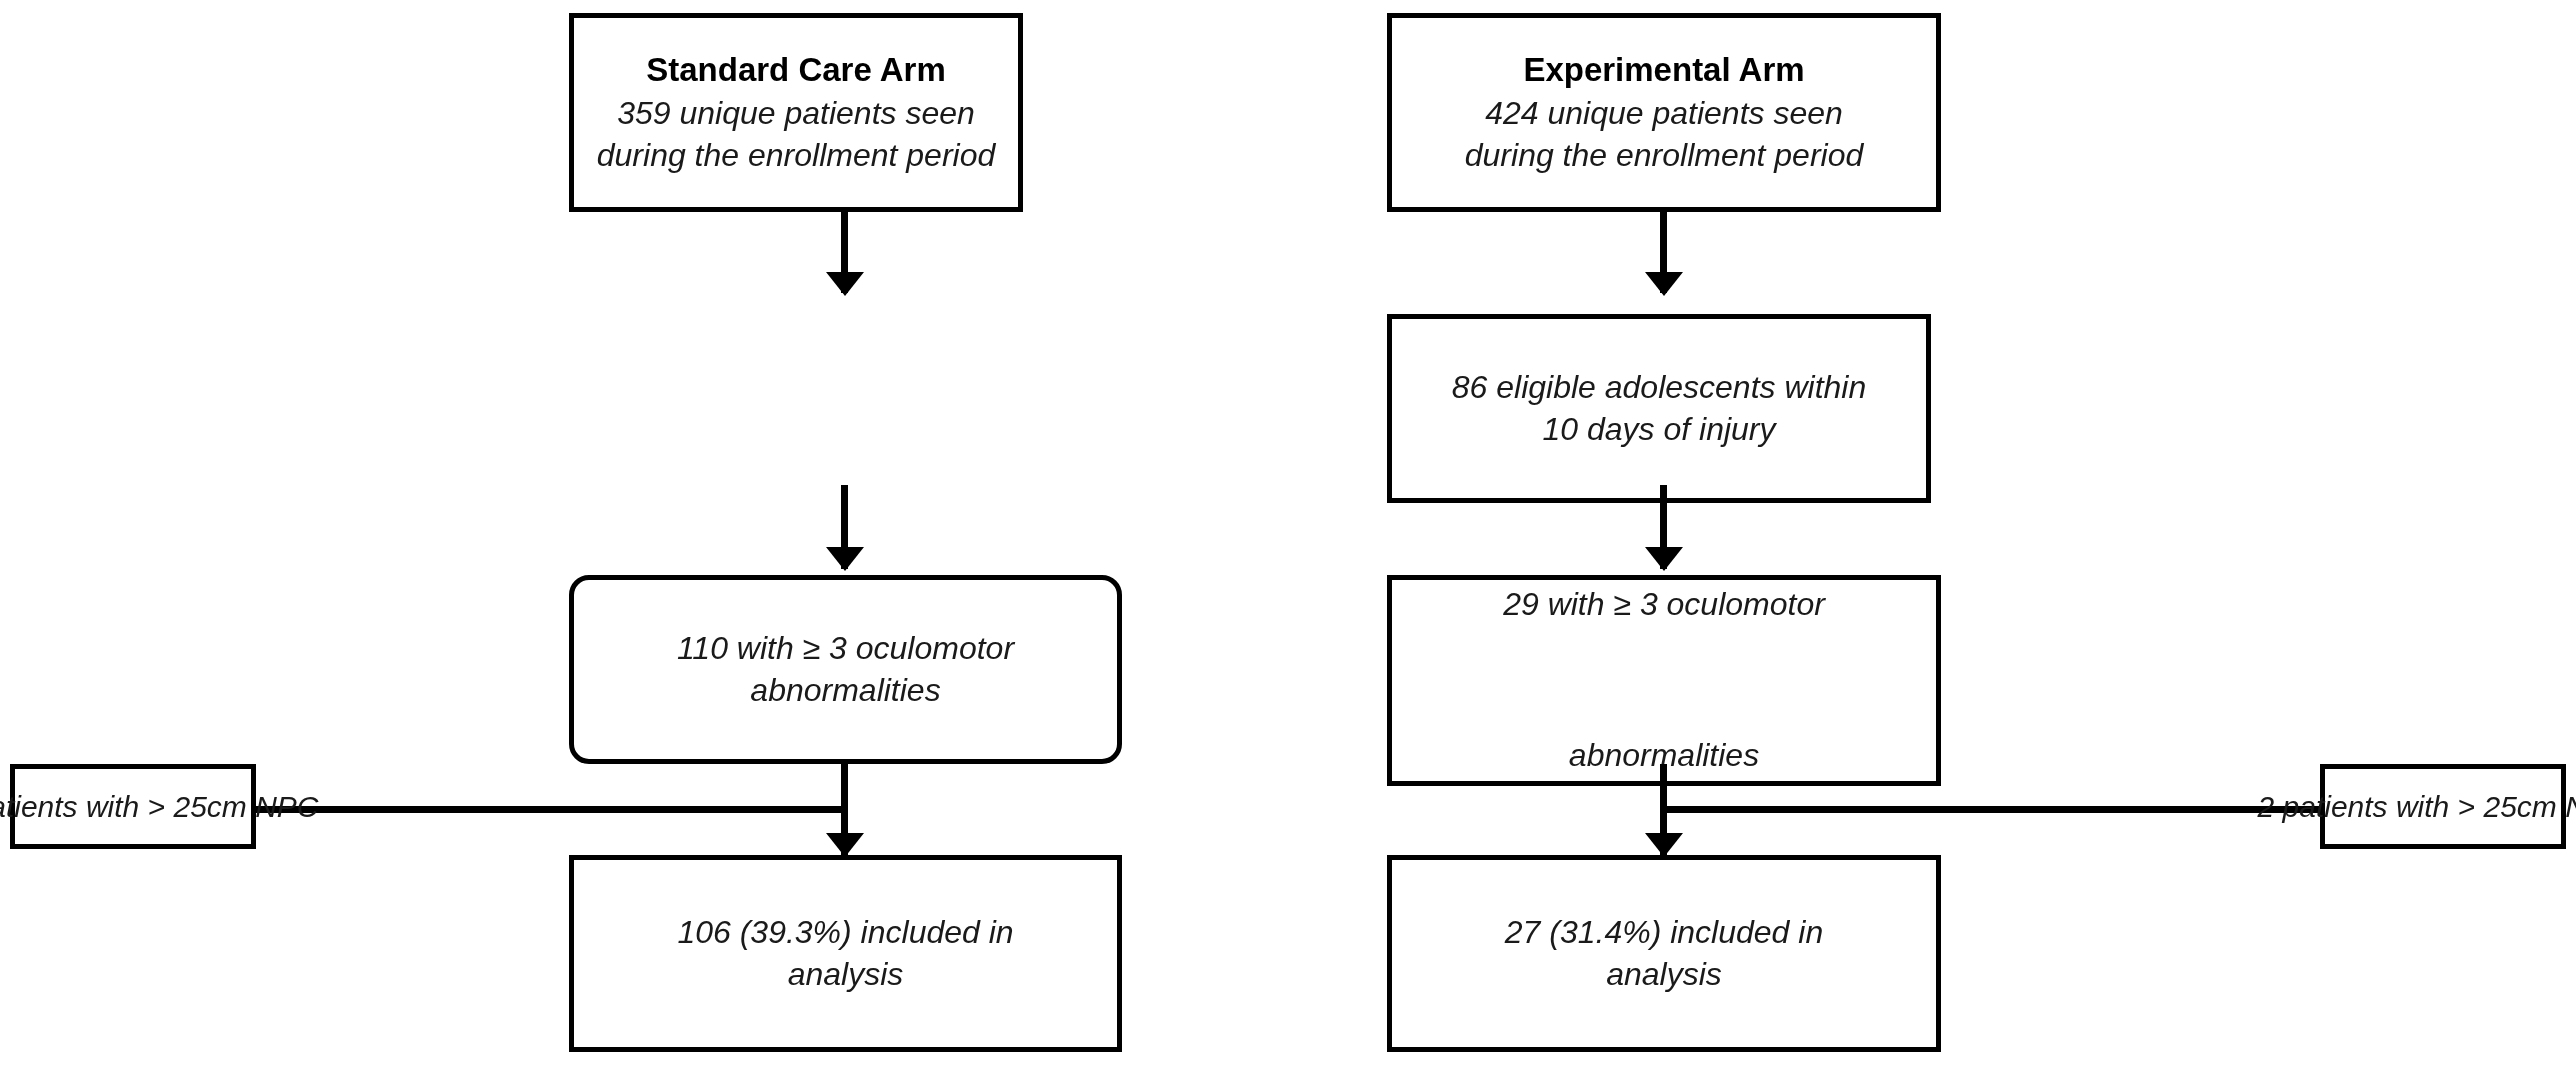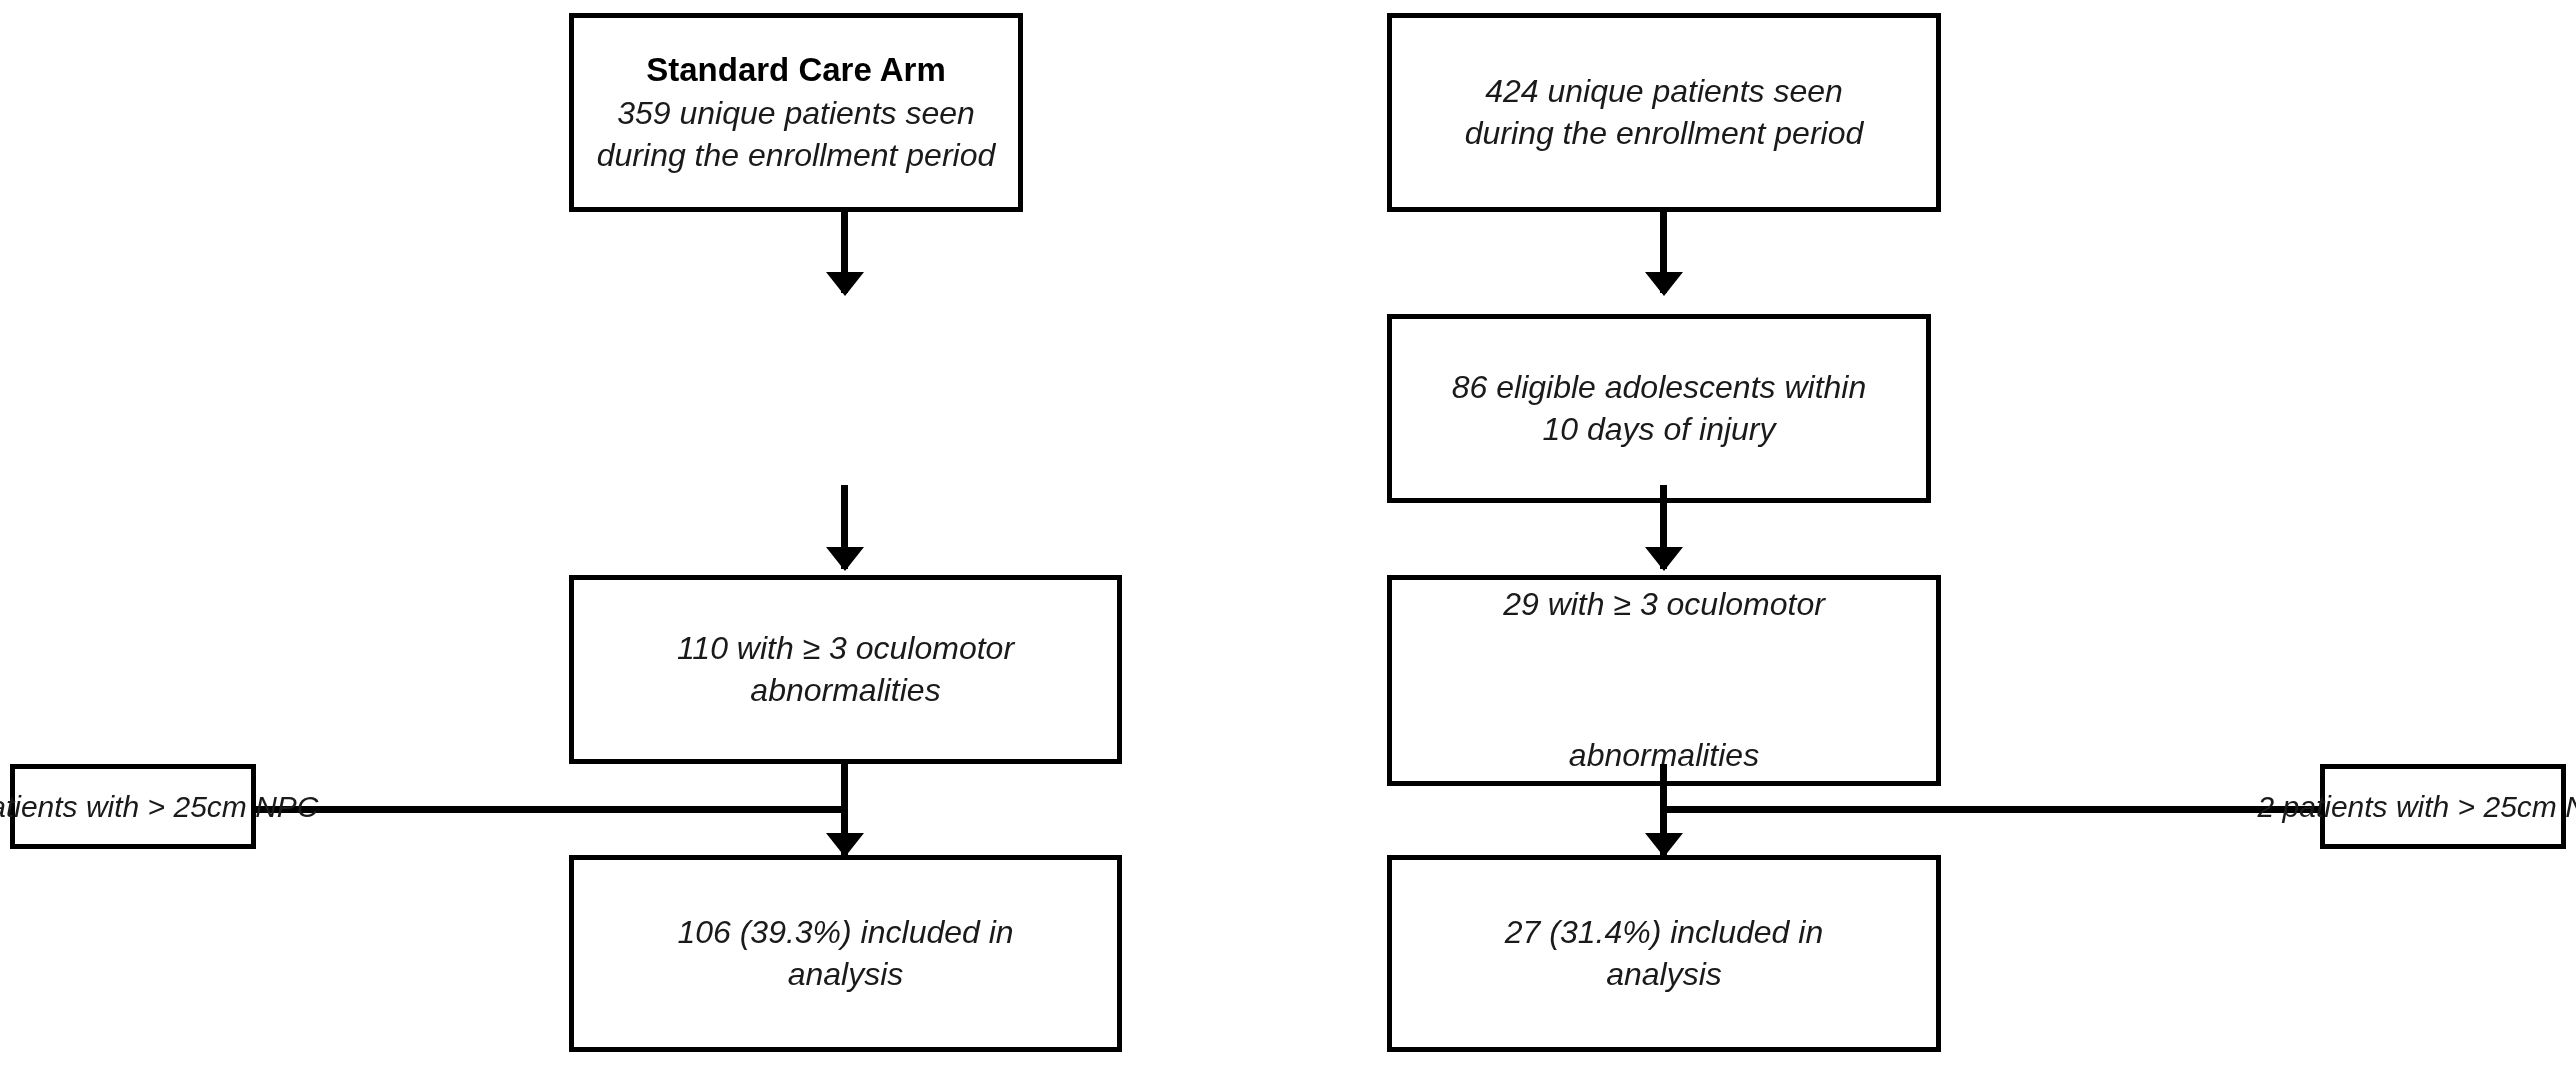--- a/index.html
+++ b/index.html
@@ -130,6 +130,7 @@
   </div>
 
   <div class="box" style="left:1387px; top:13px; width:554px; height:199px;">
+    <span class="title">Experimental Arm</span>
     <span class="line">424 unique patients seen</span>
     <span class="line">during the enrollment period</span>
   </div>

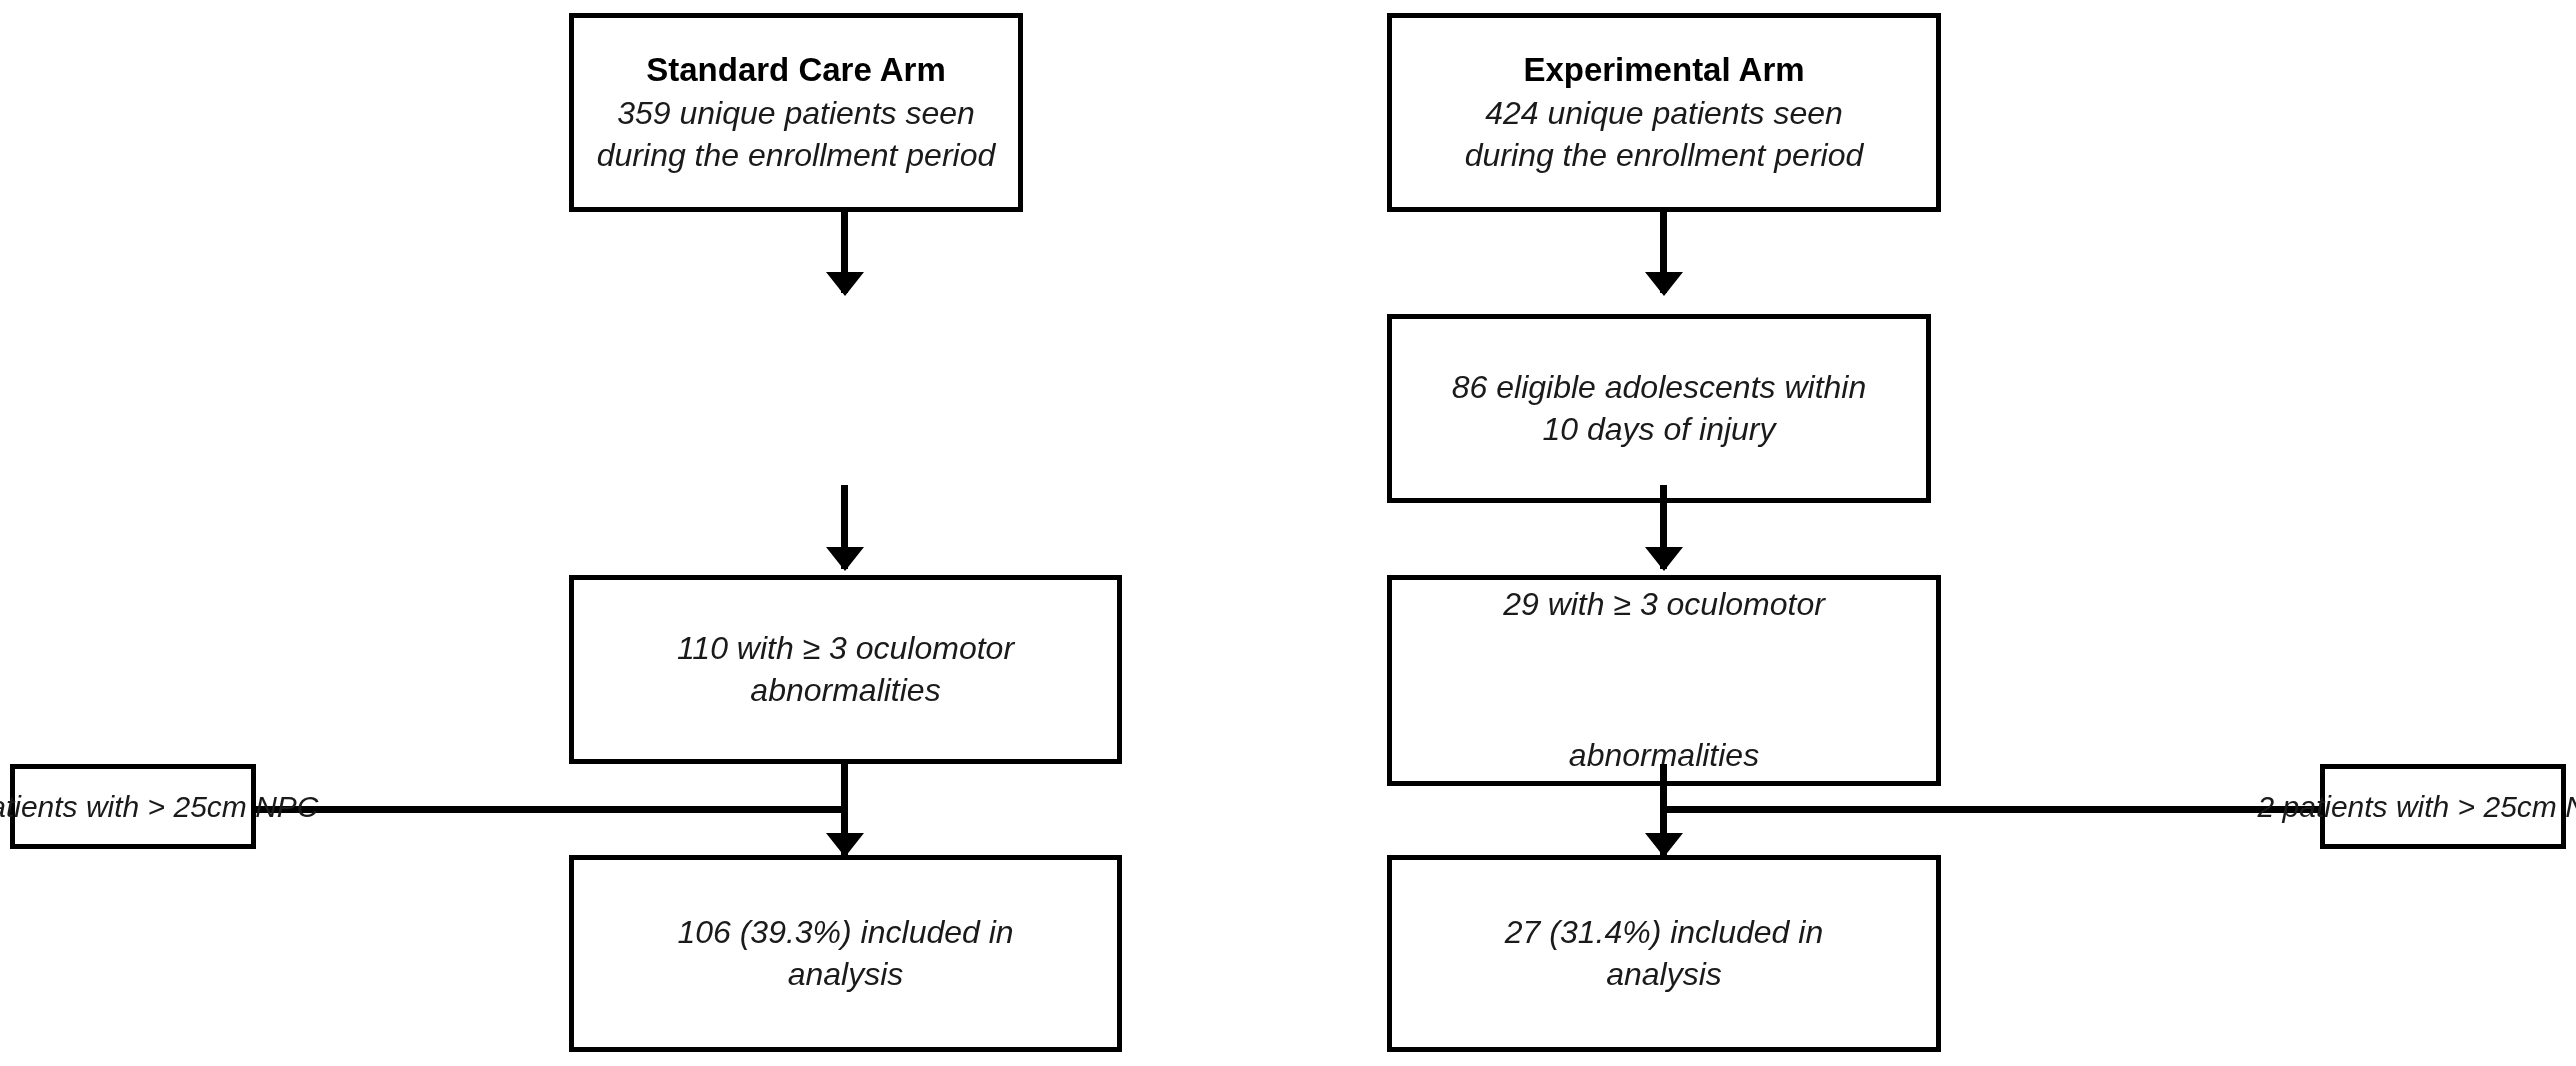--- a/index.html
+++ b/index.html
@@ -109,7 +109,7 @@
   <div class="vline" style="left:841px; top:485px; height:84px;"></div>
   <div class="arrow-down" style="left:826px; top:547px;"></div>
 
-  <div class="box" style="left:569px; top:575px; width:553px; height:189px;">
+  <div class="box" style="left:569px; top:575px; width:553px; height:189px;border-radius:20px;">
     <span class="line">110 with ≥ 3 oculomotor</span>
     <span class="line">abnormalities</span>
   </div>

